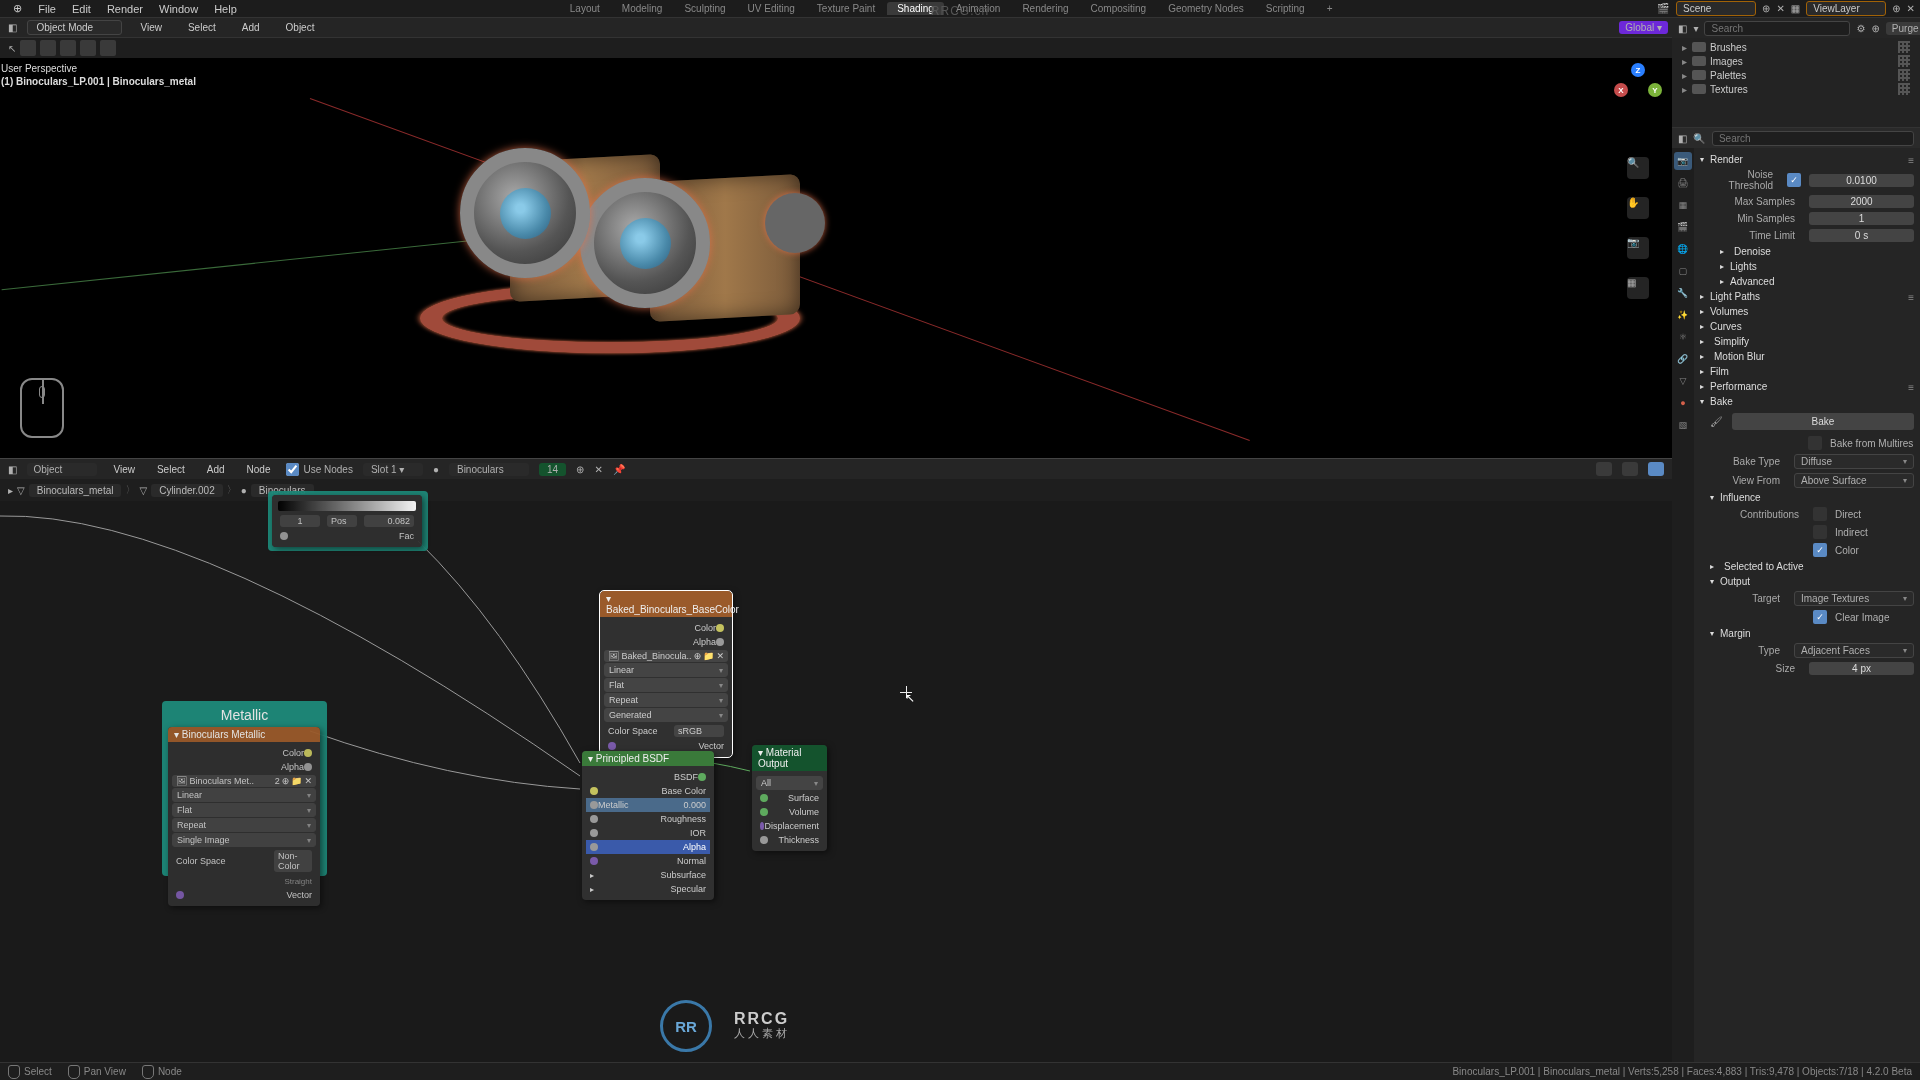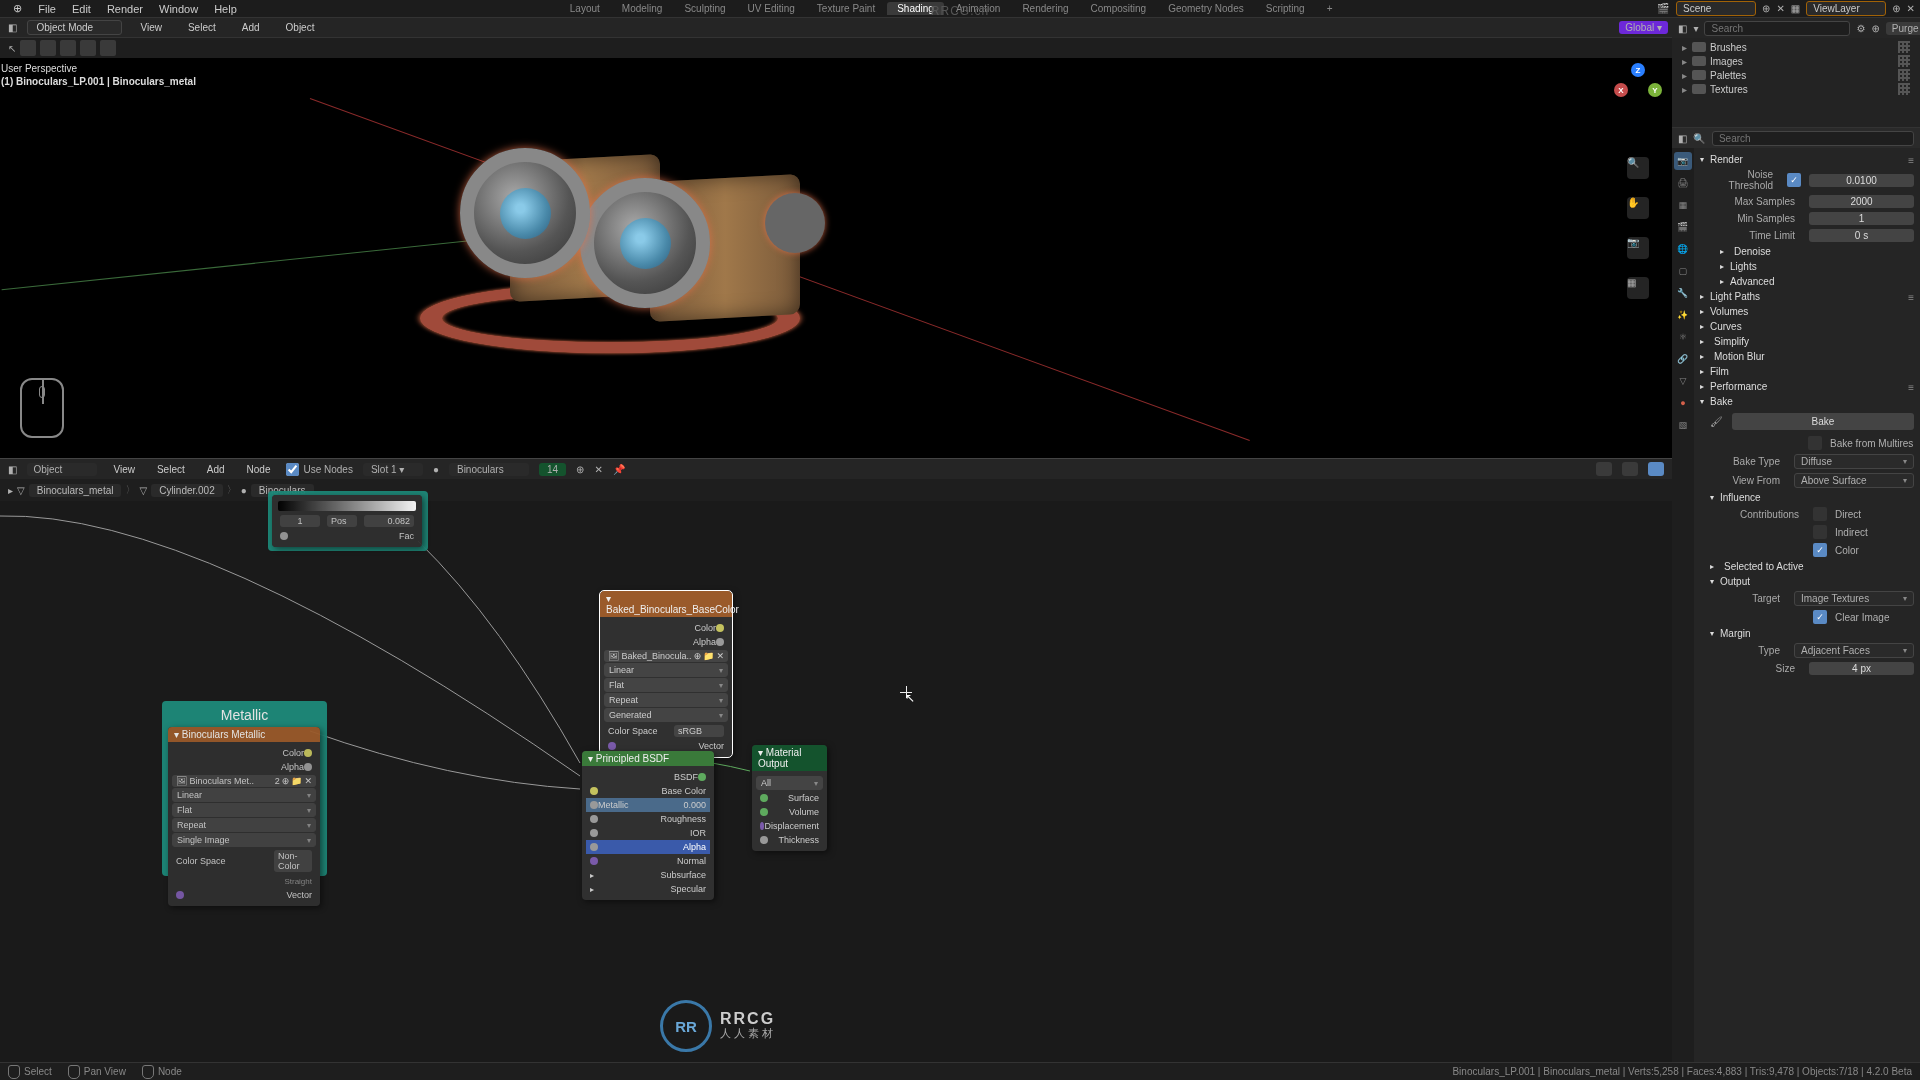--- a/index.html
+++ b/index.html
@@ -122,7 +122,7 @@
 .watermark {position:absolute; top:4px; left:50%; transform:translateX(-50%); color:#555; font-size:12px; letter-spacing:1px; pointer-events:none;}
 .rrcg-logo{position:absolute;bottom:10px;left:660px;display:flex;align-items:center;gap:8px;pointer-events:none;}
 .rrcg-logo .circ{width:52px;height:52px;border:3px solid #3a78a8;border-radius:50%;display:flex;align-items:center;justify-content:center;color:#6aa8d8;font-weight:bold;font-size:15px;}
-.rrcg-logo .txt{display:flex;flex-direction:column;line-height:14px;}
+.rrcg-logo .txt{display:flex;flex-direction:column;line-height:14px;margin-left:14px;}
 .rrcg-logo .txt .l1{color:#ccc;font-size:16px;font-weight:bold;letter-spacing:2px;}
 .rrcg-logo .txt .l2{color:#aaa;font-size:11px;letter-spacing:3px;}
 </style>

